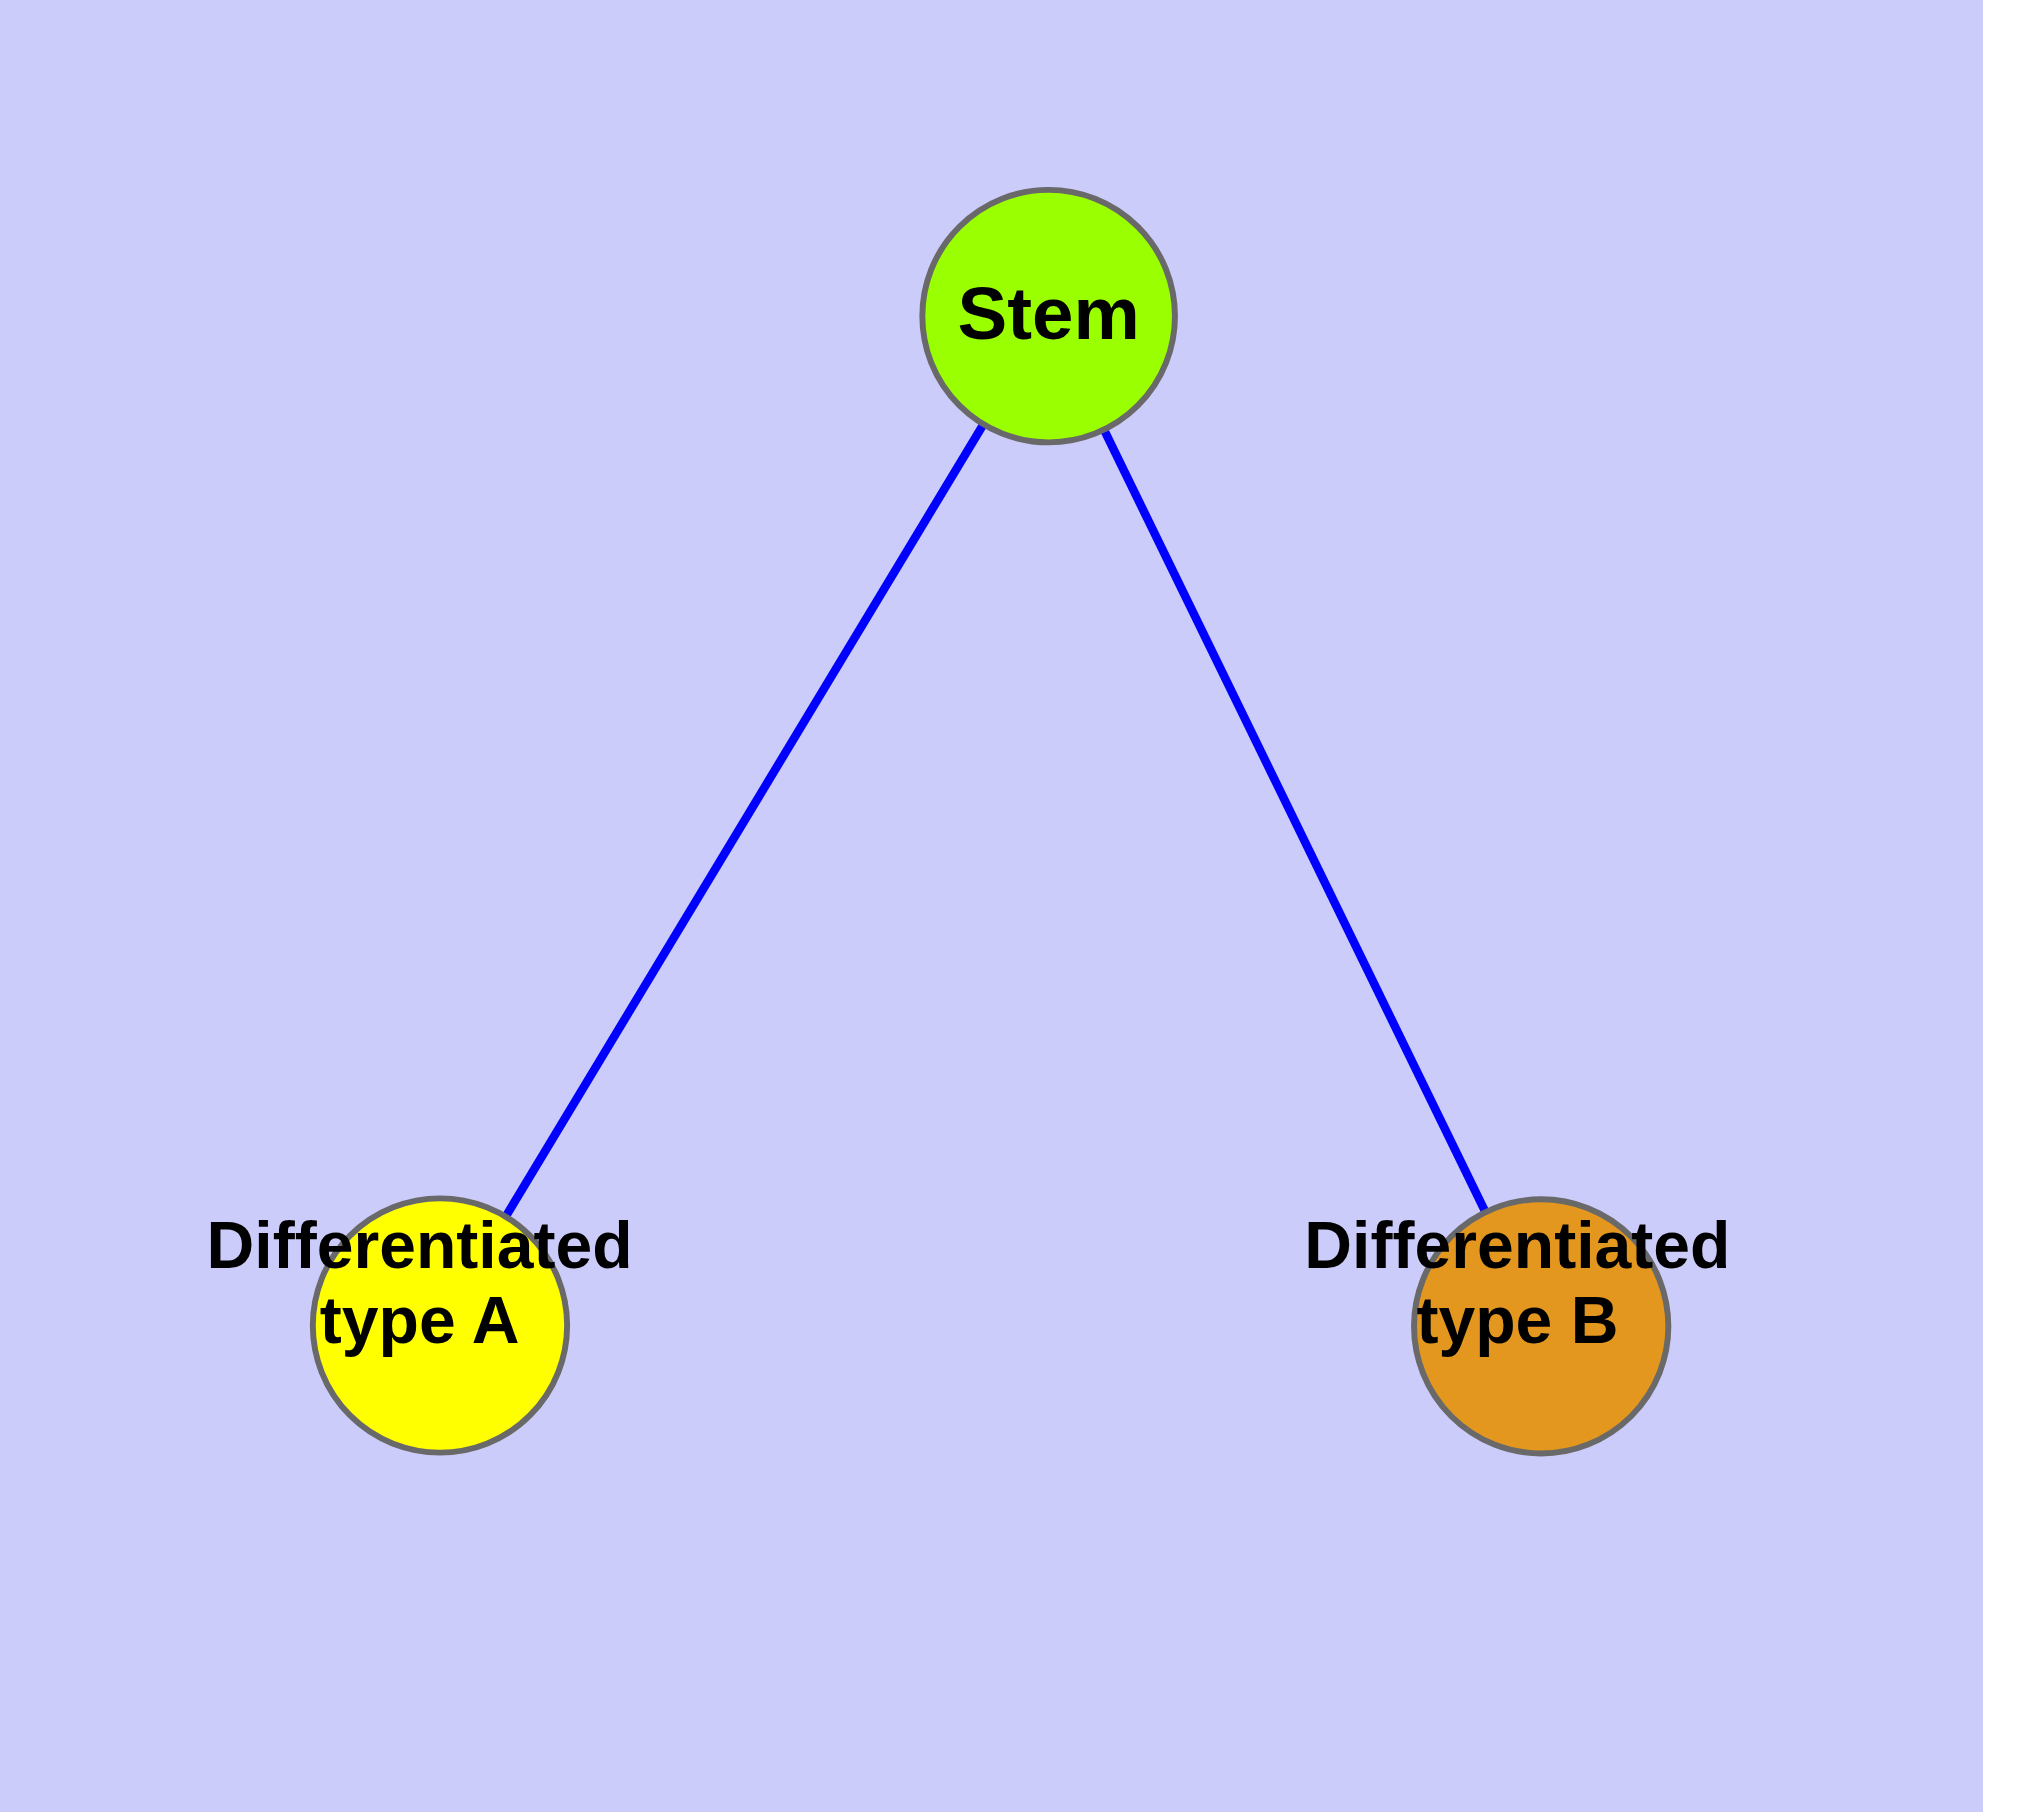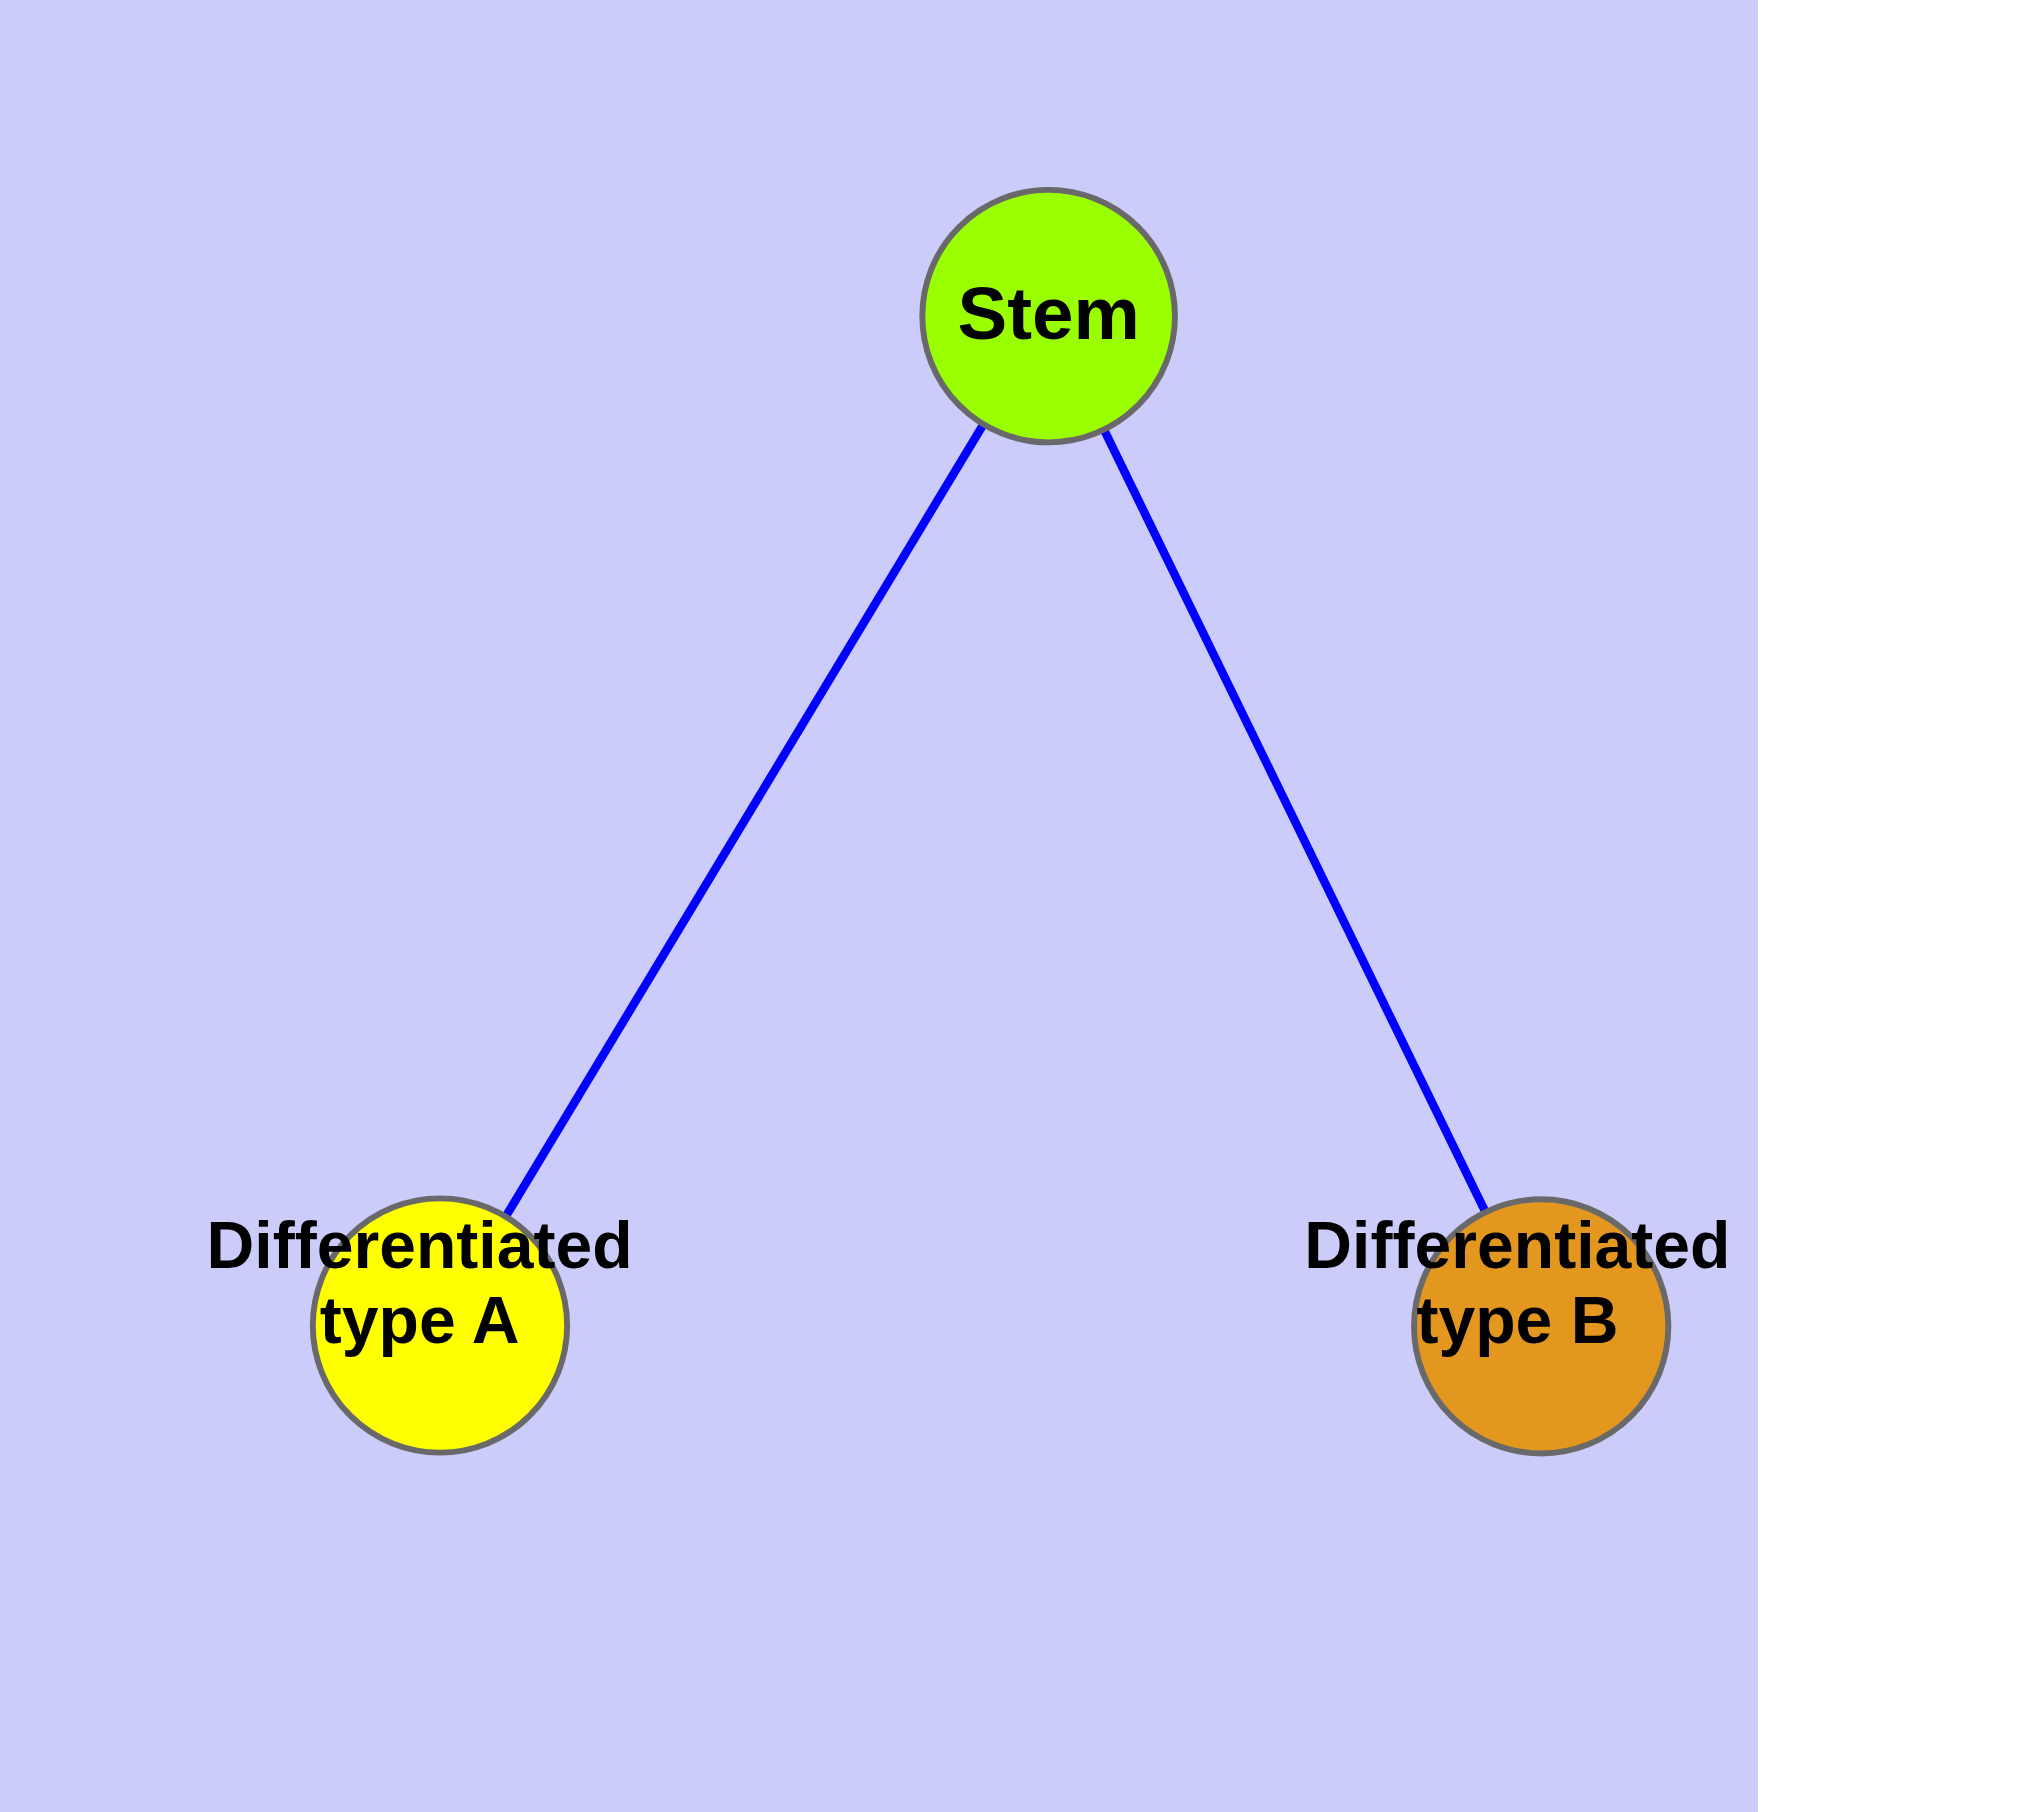--- a/index.html
+++ b/index.html
@@ -34,7 +34,7 @@
 </head>
 <body>
 
-<div id="stage" style="width: 1758px; height: 1812px;">
+<div id="stage" style="width: 1947px; height: 1812px; padding-left: 36px;">
   <svg id="graph-canvas" viewBox="0 0 2384 2138" preserveAspectRatio="none" xmlns="http://www.w3.org/2000/svg" style="width: 2021px; height: 1812px;">
     <rect id="bg-rect" x="0" y="0" width="2384" height="2138" fill="#ccccfa"></rect>
     <g id="edges-group">

